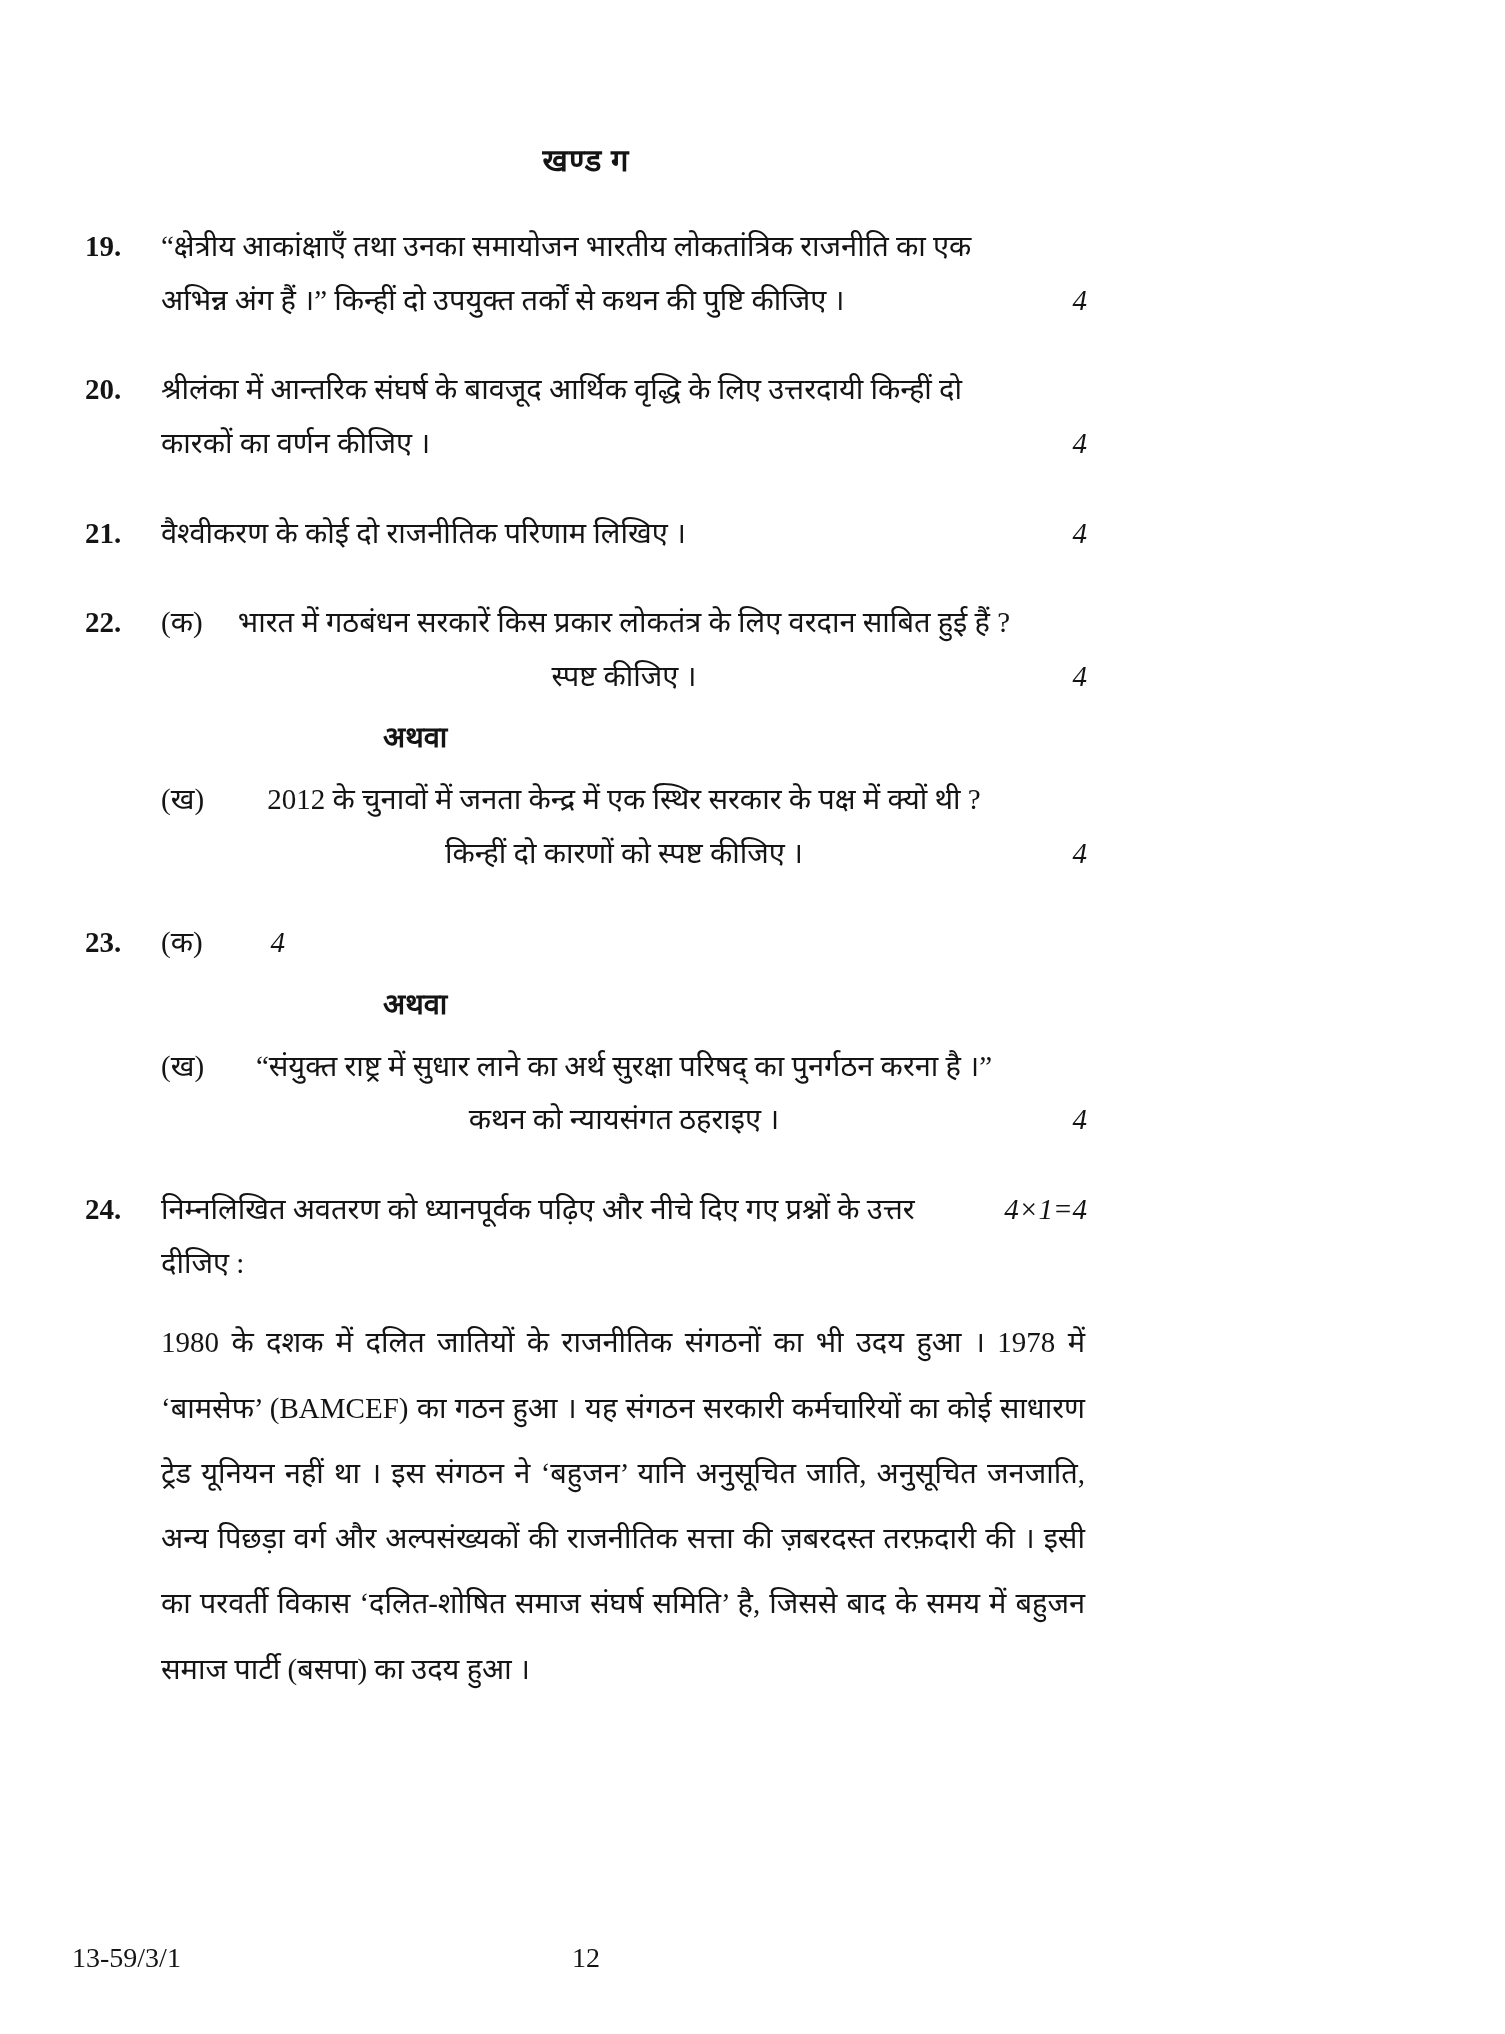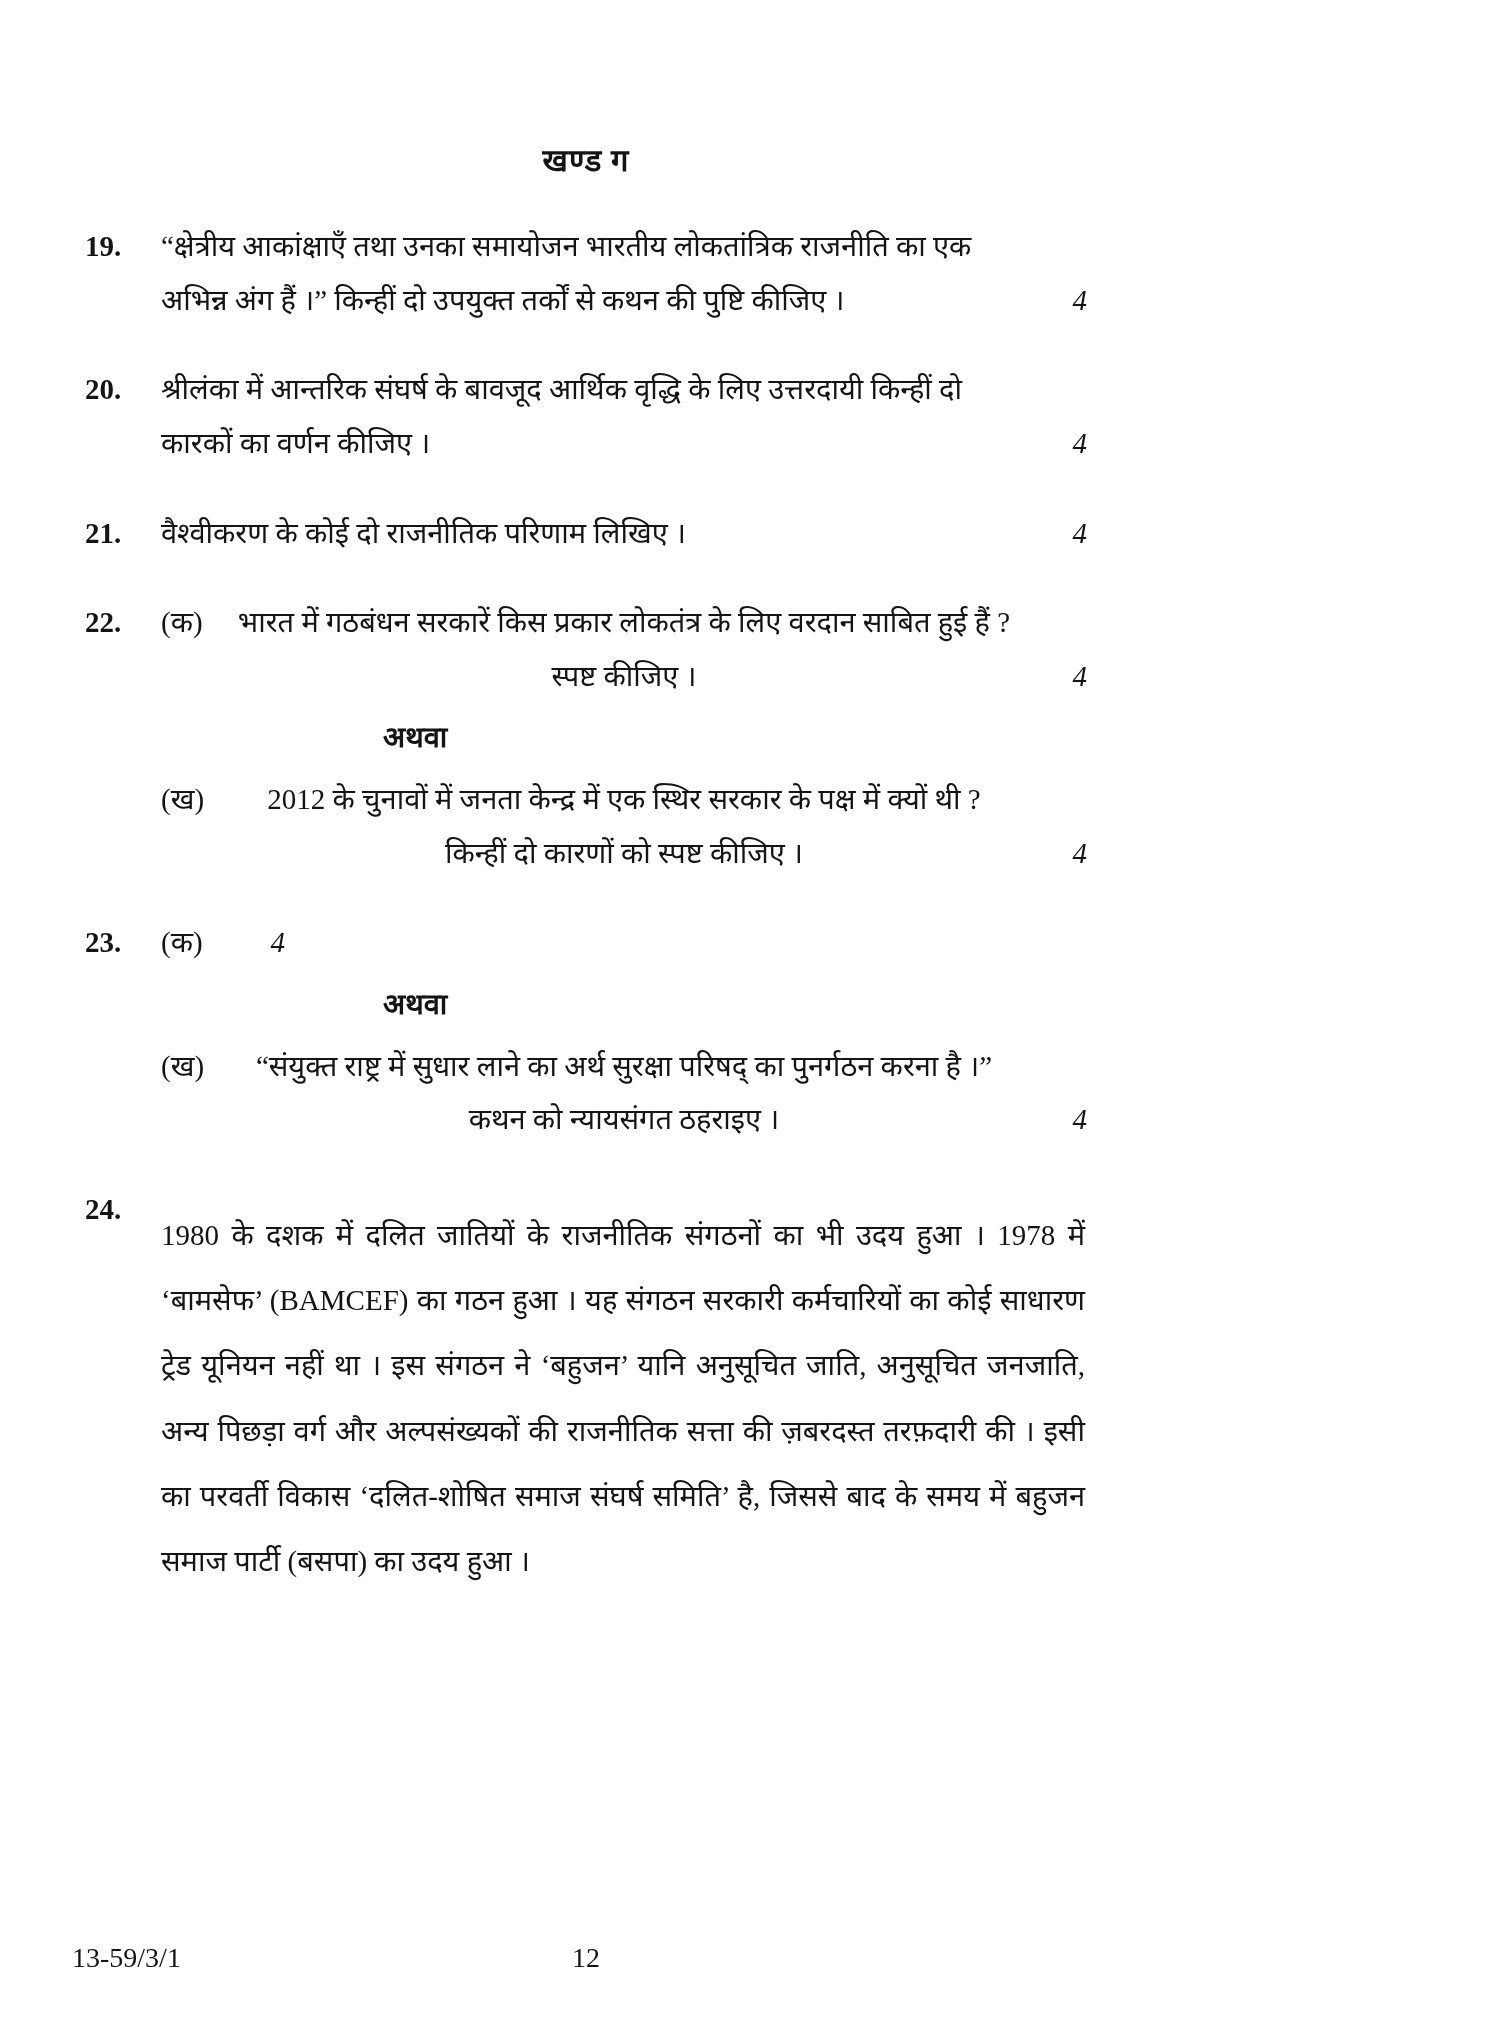--- a/index.html
+++ b/index.html
@@ -154,6 +154,10 @@
   <div class="question">
     <div class="qnum">24.</div>
     <div class="qbody">
+      <div class="qrow">
+        <div class="qtext">निम्नलिखित अवतरण को ध्यानपूर्वक पढ़िए और नीचे दिए गए प्रश्नों के उत्तर दीजिए :</div>
+        <div class="qmarks top">4×1=4</div>
+      </div>
       <div class="passage">1980 के दशक में दलित जातियों के राजनीतिक संगठनों का भी उदय हुआ । 1978 में ‘बामसेफ’ (BAMCEF) का गठन हुआ । यह संगठन सरकारी कर्मचारियों का कोई साधारण ट्रेड यूनियन नहीं था । इस संगठन ने ‘बहुजन’ यानि अनुसूचित जाति, अनुसूचित जनजाति, अन्य पिछड़ा वर्ग और अल्पसंख्यकों की राजनीतिक सत्ता की ज़बरदस्त तरफ़दारी की । इसी का परवर्ती विकास ‘दलित-शोषित समाज संघर्ष समिति’ है, जिससे बाद के समय में बहुजन समाज पार्टी (बसपा) का उदय हुआ ।</div>
     </div>
   </div>

